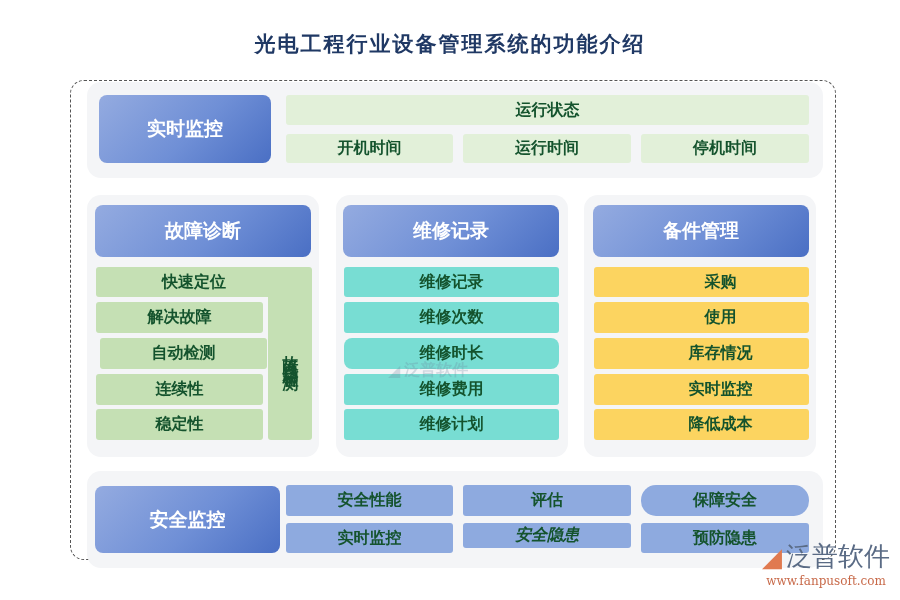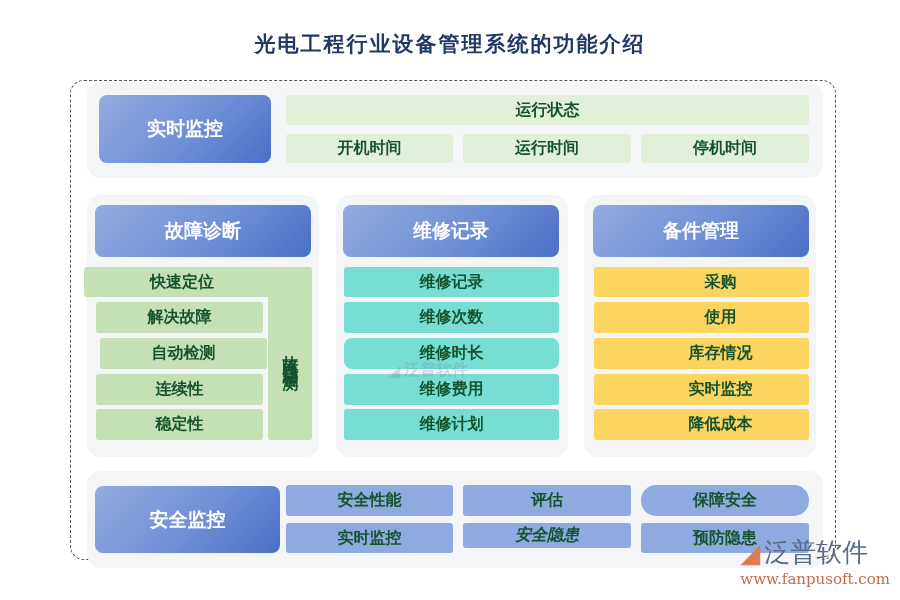--- a/index.html
+++ b/index.html
@@ -62,7 +62,7 @@
 
 <div class="panel" style="left:87px; top:195px; width:232px; height:262px;"></div>
 <div class="blue-head" style="left:95px; top:205px; width:216px; height:52px;">故障诊断</div>
-<div class="cell green2" style="left:84px; top:267px; width:196px; height:30px;font-family:Liberation Serif, serif;">快速定位</div>
+<div class="cell green2" style="left:96px; top:267px; width:196px; height:30px;font-family:Liberation Serif, serif;">快速定位</div>
 <div class="cell green2" style="left:96px; top:302px; width:167px; height:31px;">解决故障</div>
 <div class="cell green2" style="left:100px; top:338px; width:167px; height:31px;">自动检测</div>
 <div class="cell green2" style="left:96px; top:374px; width:167px; height:31px;">连续性</div>

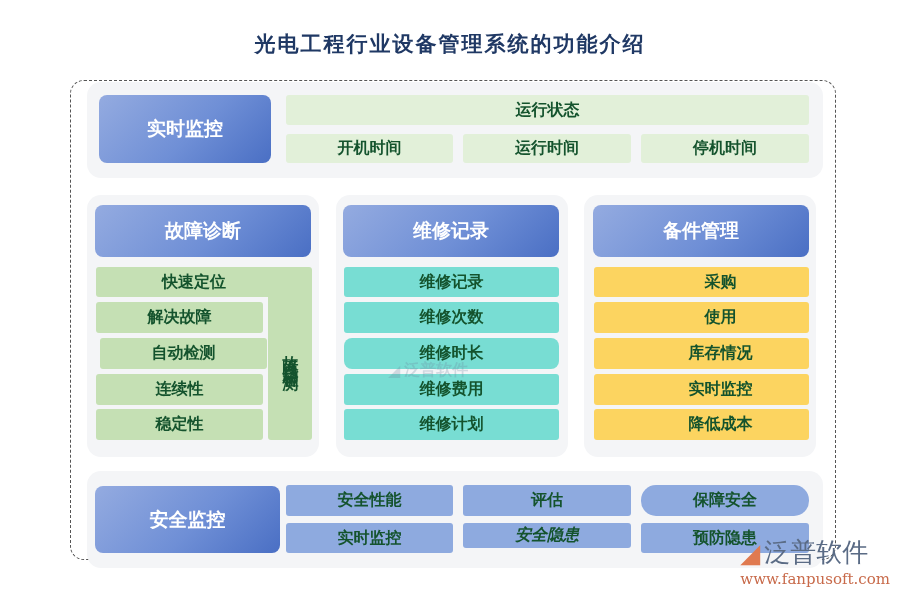--- a/index.html
+++ b/index.html
@@ -44,7 +44,7 @@
     position: absolute; right: 10px; bottom: 12px; text-align: center;
   }
   .logo-name { font-size: 26px; color: #5a6b85; font-family: "DejaVu Sans", sans-serif; display: flex; align-items: center; gap: 4px; }
-  .logo-url { font-size: 15px; color: #c86a4a; font-family: "DejaVu Serif", serif; }
+  .logo-url { font-size: 12px; color: #c86a4a; font-family: "DejaVu Serif", serif; }
 </style>
 </head>
 <body>

